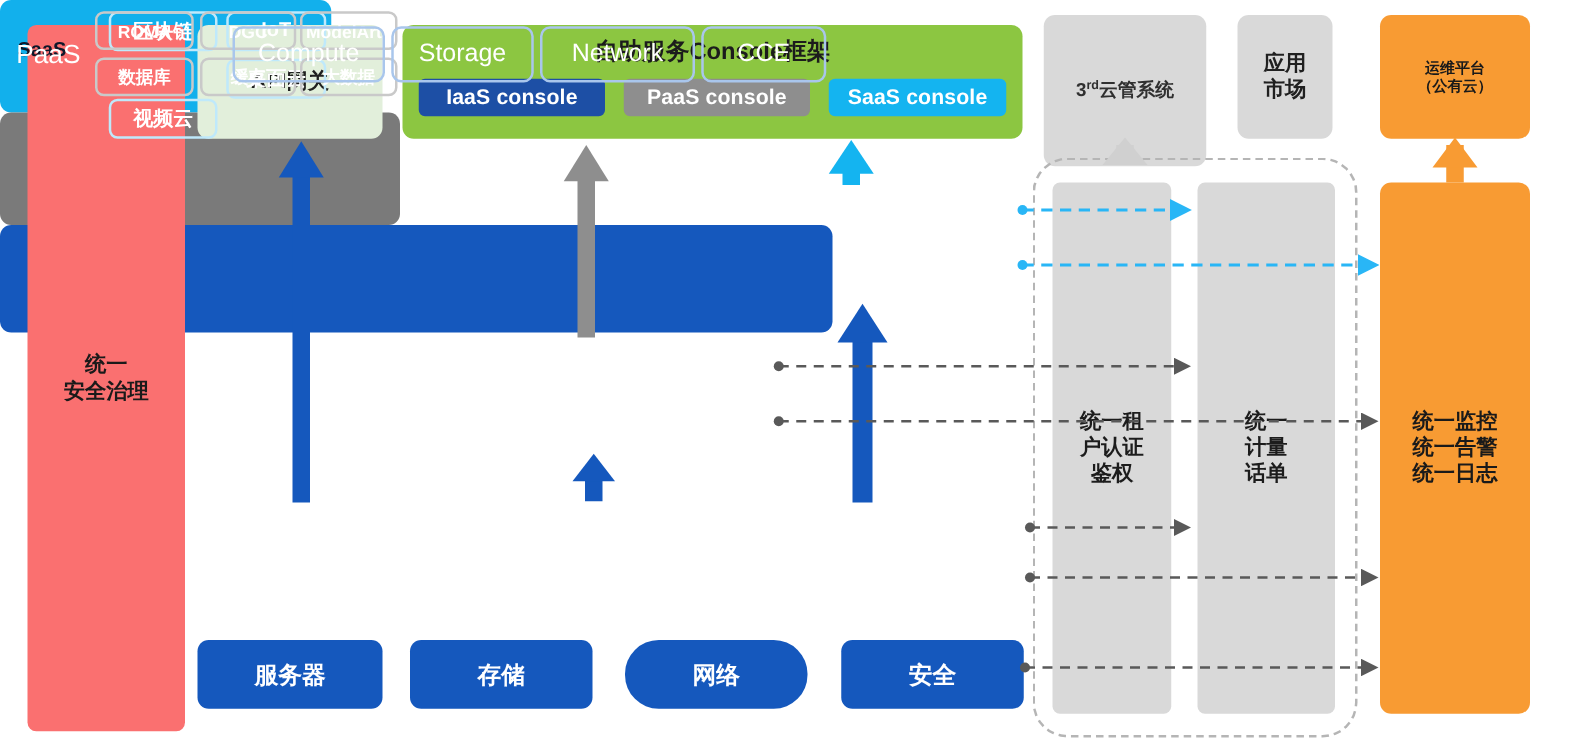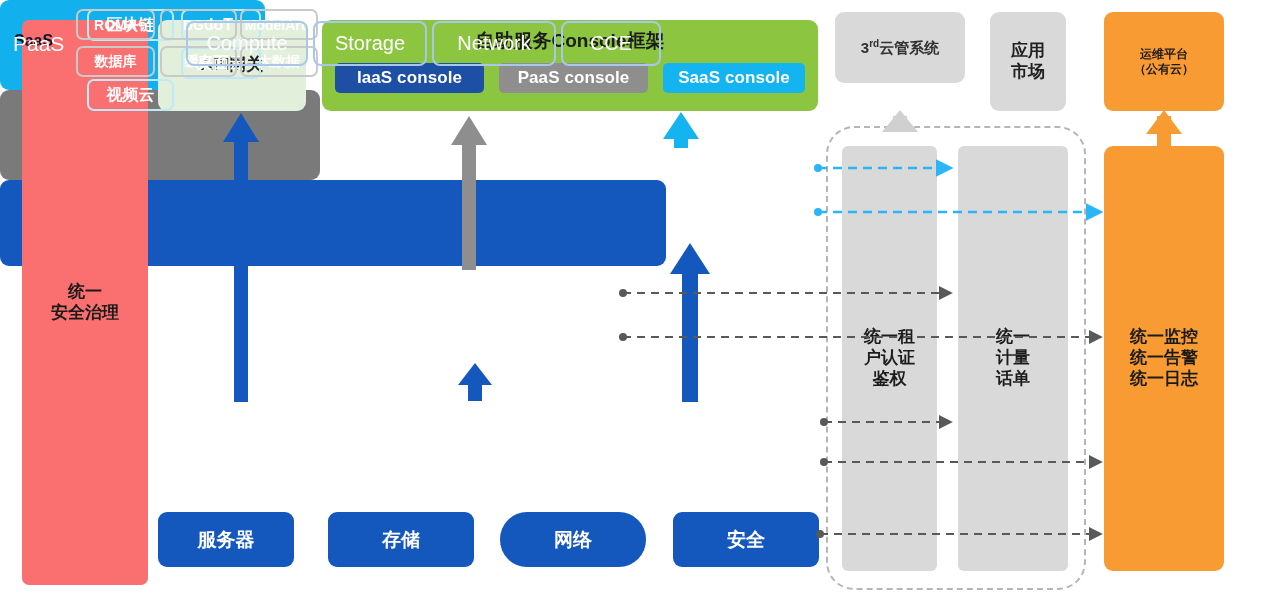--- a/index.html
+++ b/index.html
@@ -52,7 +52,7 @@
 
   
   #third-cloud{
-    left:835px;top:12px;width:130px;height:71px;
+    left:835px;top:12px;width:130px;height:121px;
     background:#d9d9d9;border-radius:9px;color:#303030;font-size:15px;font-weight:600;
   }
   #third-cloud sup{font-size:10px;vertical-align:super;}

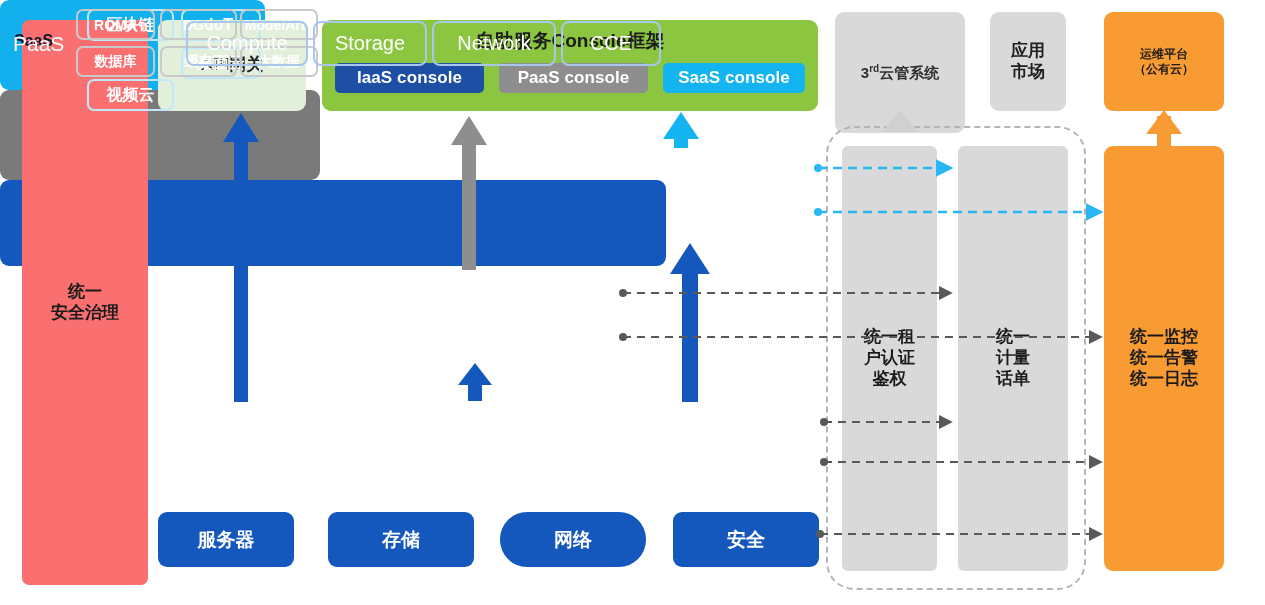--- a/index.html
+++ b/index.html
@@ -118,7 +118,7 @@
     position:absolute;top:512px;height:55px;background:#1558bd;border-radius:9px;
     display:flex;align-items:center;justify-content:center;color:#ffffff;font-size:19px;font-weight:600;
   }
-  #res-server{left:158px;width:136px;}
+  #res-server{left:158px;width:148px;}
   #res-storage{left:328px;width:146px;}
   #res-network{left:500px;width:146px;border-radius:27px;}
   #res-security{left:673px;width:146px;}

